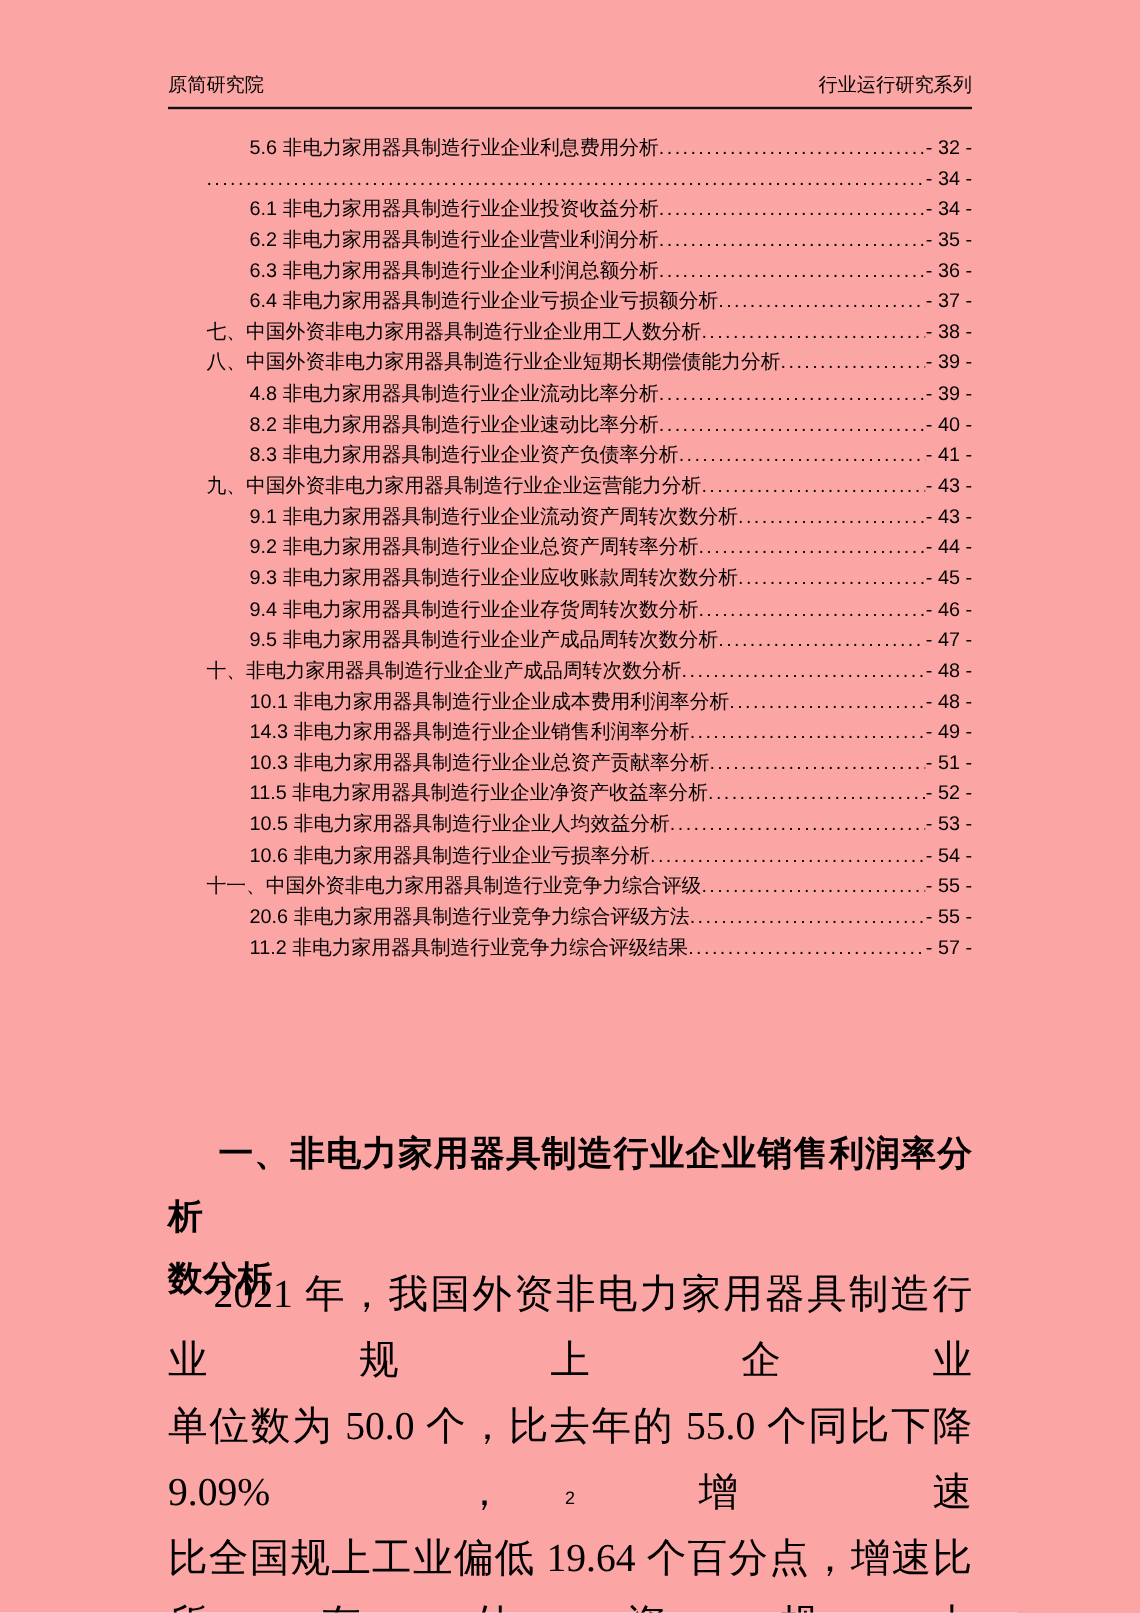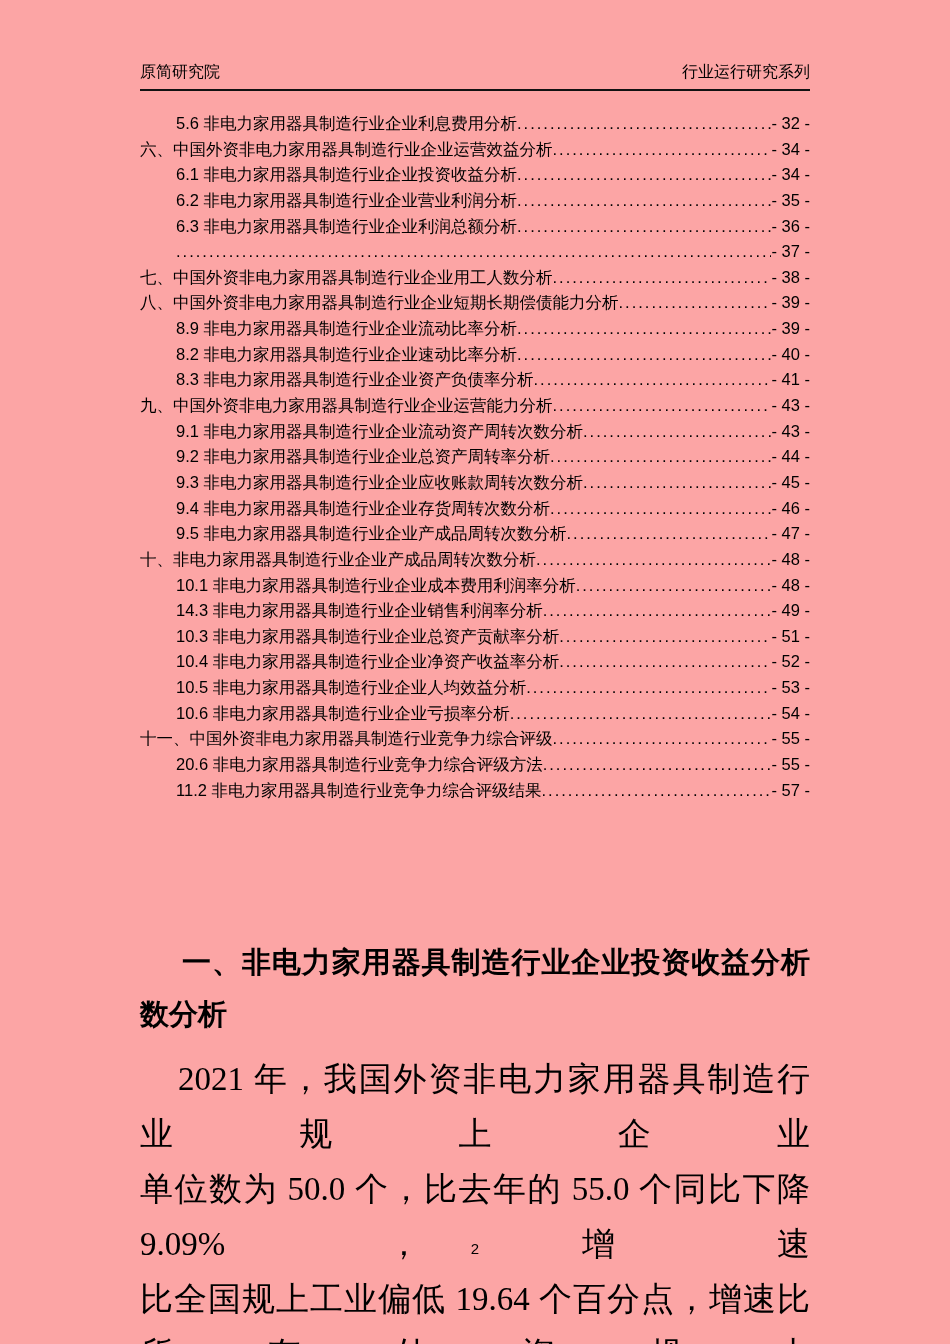--- a/index.html
+++ b/index.html
@@ -48,6 +48,7 @@
     line-height: 25.65px;
     height: 25.65px;
     overflow: hidden;
+    margin-left: 32px;
   }
   .toc-row.indent { padding-left: 36px; }
   .toc-title { white-space: nowrap; flex: 0 0 auto; }

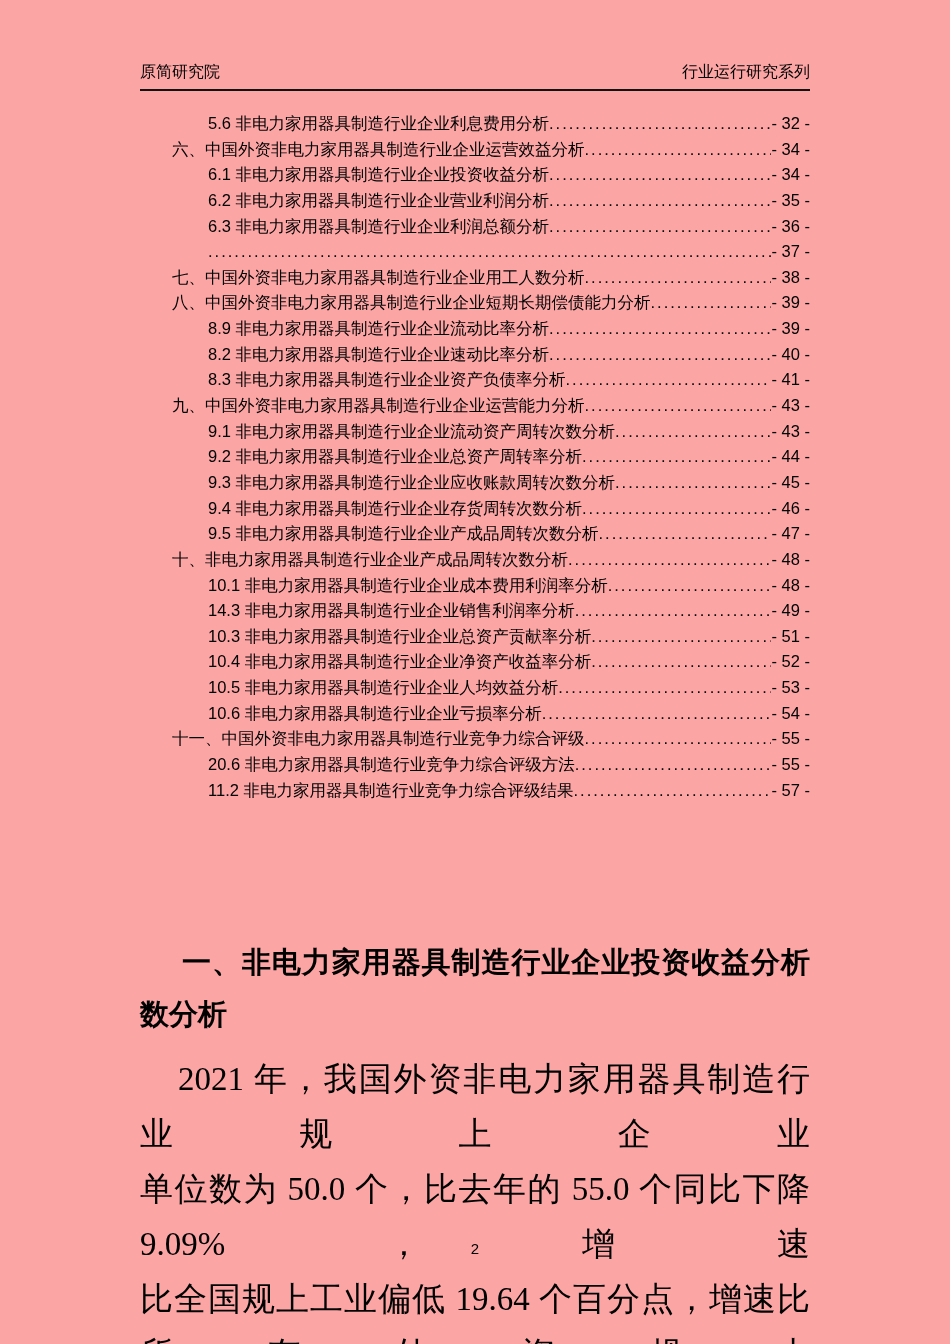--- a/index.html
+++ b/index.html
@@ -129,7 +129,6 @@
         <span class="toc-page">- 32 -</span>
       </div>
       <div class="toc-row">
-        <span class="toc-title">六、中国外资非电力家用器具制造行业企业运营效益分析</span>
         <span class="toc-dots"></span>
         <span class="toc-page">- 34 -</span>
       </div>

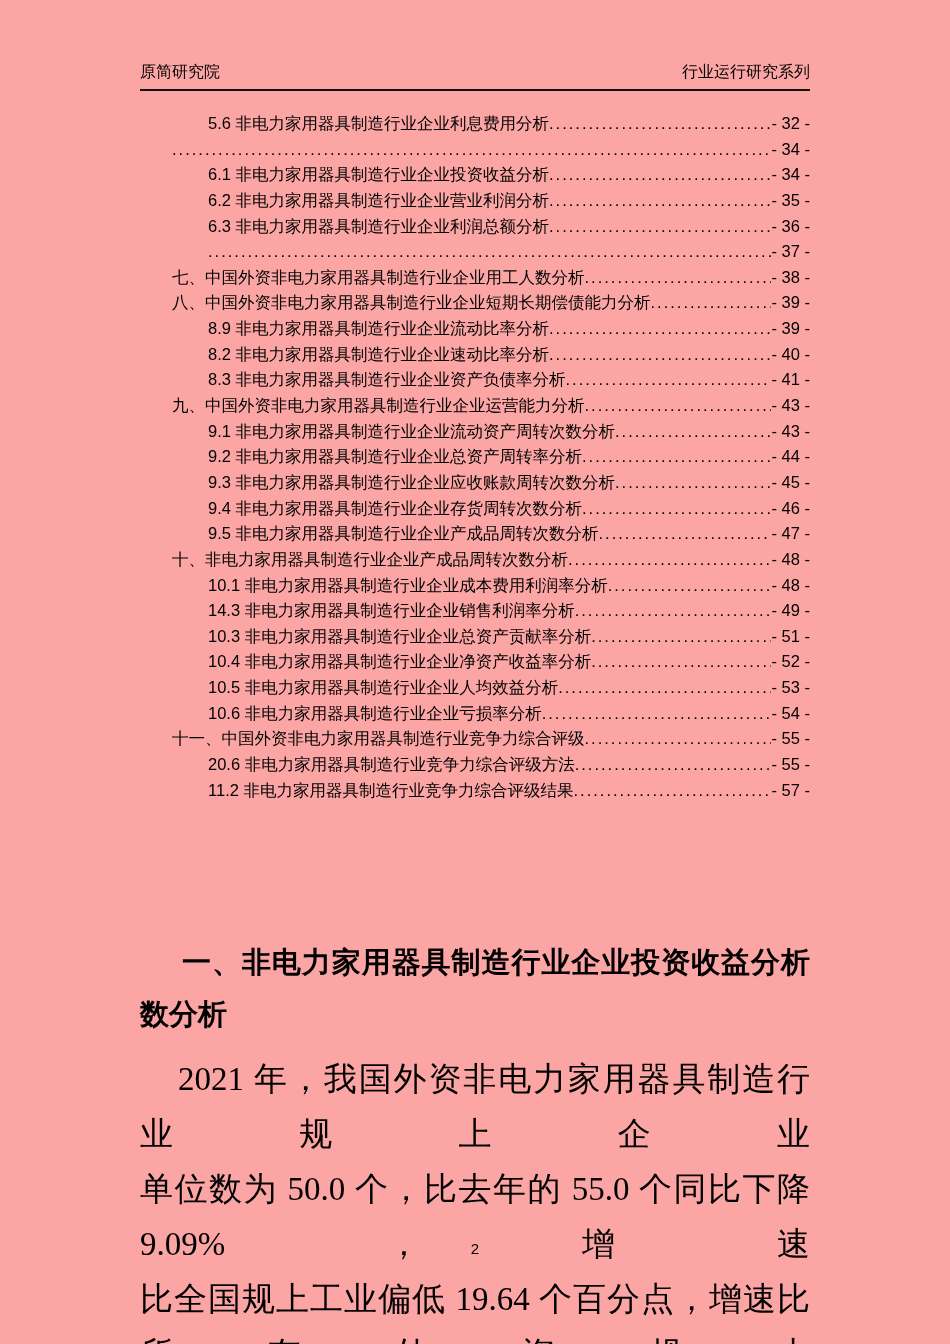--- a/index.html
+++ b/index.html
@@ -148,6 +148,7 @@
         <span class="toc-page">- 36 -</span>
       </div>
       <div class="toc-row indent">
+        <span class="toc-title">6.4 非电力家用器具制造行业企业亏损企业亏损额分析</span>
         <span class="toc-dots"></span>
         <span class="toc-page">- 37 -</span>
       </div>

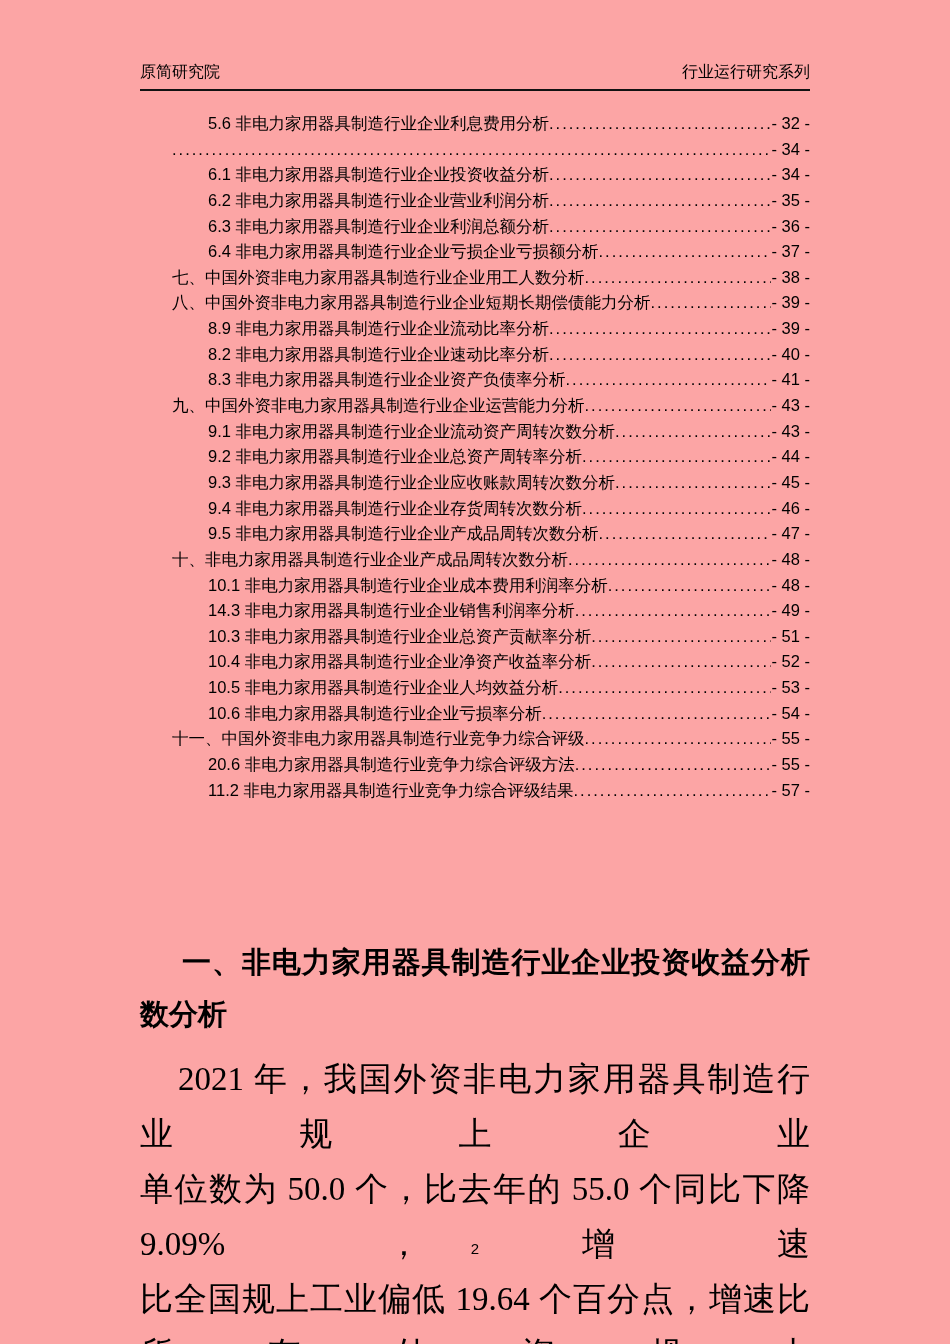--- a/index.html
+++ b/index.html
@@ -163,7 +163,7 @@
         <span class="toc-page">- 39 -</span>
       </div>
       <div class="toc-row indent">
-        <span class="toc-title">8.9 非电力家用器具制造行业企业流动比率分析</span>
+        <span class="toc-title">4.8 非电力家用器具制造行业企业流动比率分析</span>
         <span class="toc-dots"></span>
         <span class="toc-page">- 39 -</span>
       </div>

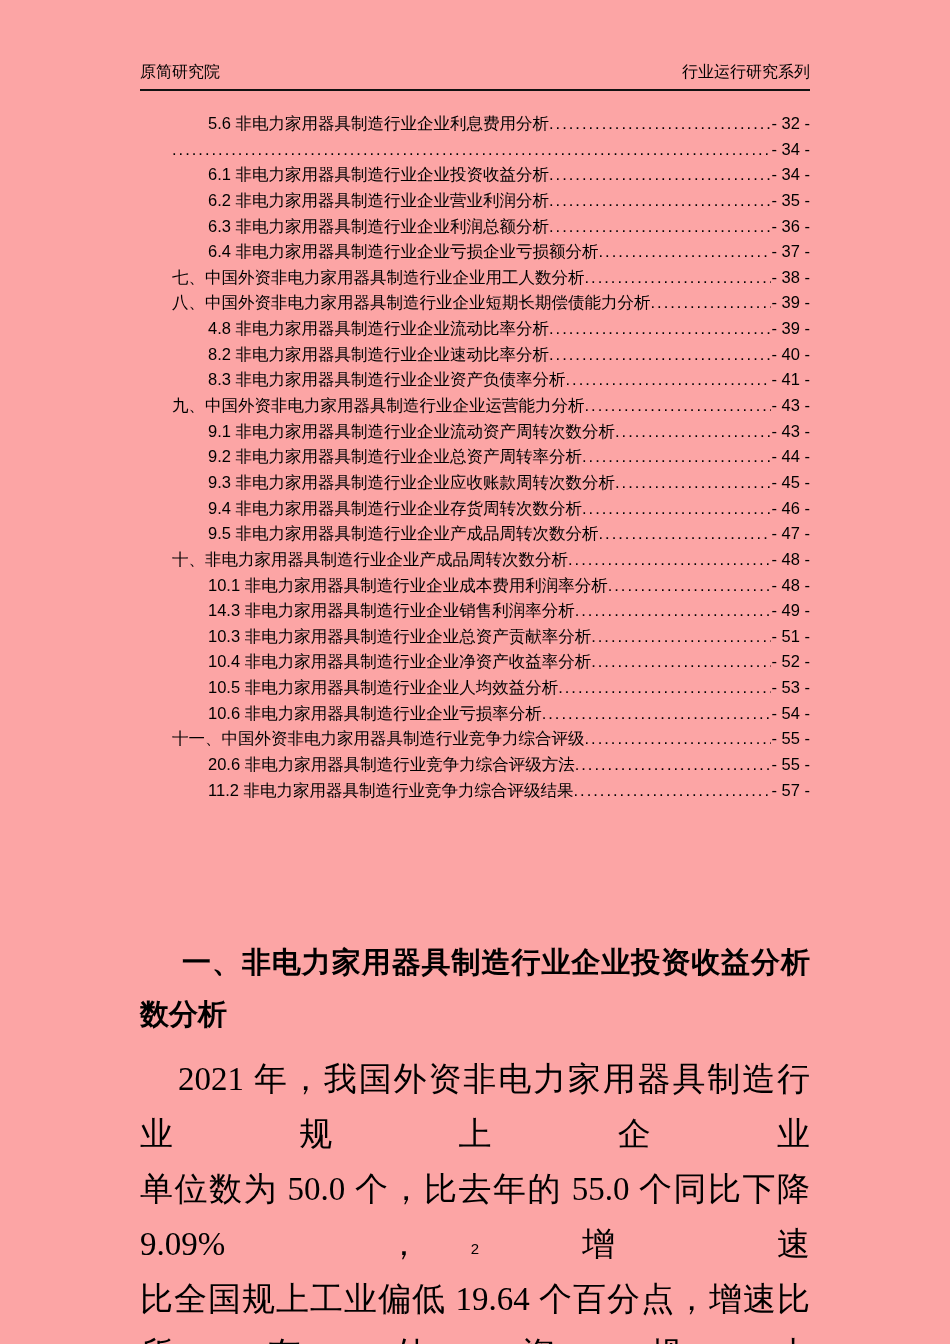--- a/index.html
+++ b/index.html
@@ -228,7 +228,7 @@
         <span class="toc-page">- 51 -</span>
       </div>
       <div class="toc-row indent">
-        <span class="toc-title">10.4 非电力家用器具制造行业企业净资产收益率分析</span>
+        <span class="toc-title">11.5 非电力家用器具制造行业企业净资产收益率分析</span>
         <span class="toc-dots"></span>
         <span class="toc-page">- 52 -</span>
       </div>

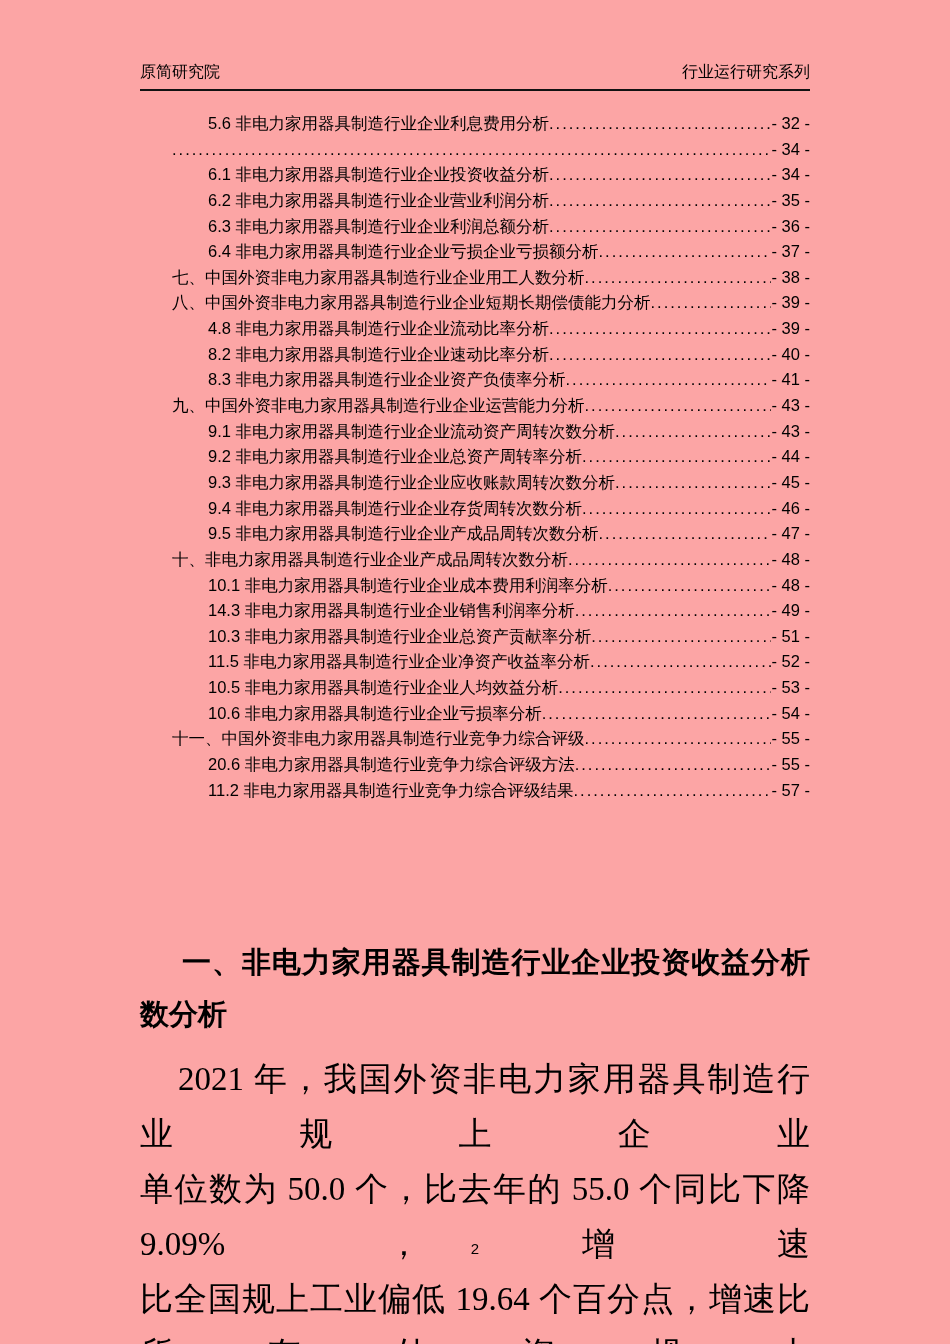--- a/index.html
+++ b/index.html
@@ -260,7 +260,7 @@
     </div>
 
   <div class="heading" id="heading">
-      <div class="heading-line first">一、非电力家用器具制造行业企业投资收益分析</div>
+      <div class="heading-line first">一、非电力家用器具制造行业企业销售利润率分析</div>
       <div class="heading-line">数分析</div>
     </div>
 

